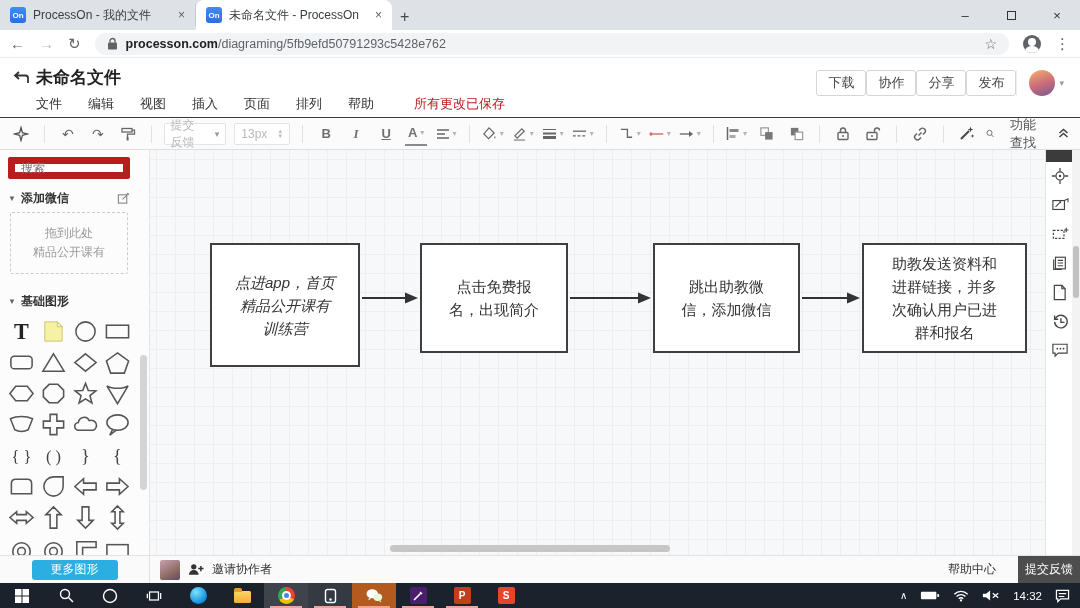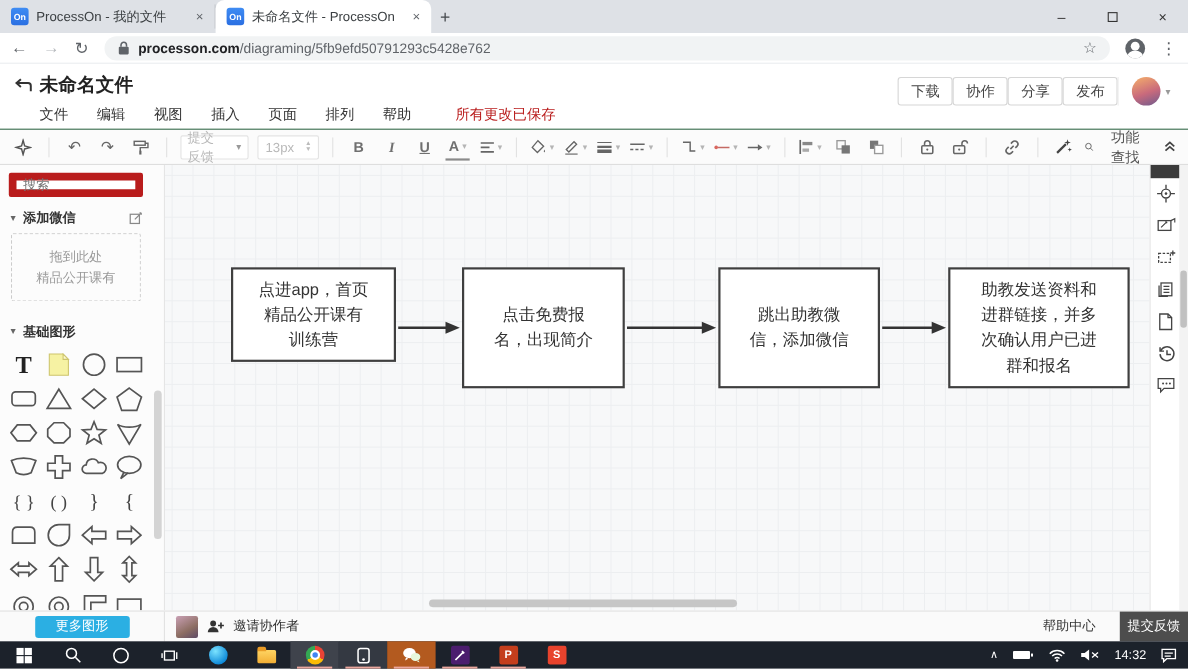--- a/index.html
+++ b/index.html
@@ -592,7 +592,7 @@
         </svg>
       </div>
     <div>
-        <div class="flow-node" style="left: 60px; top: 93px; width: 150px; height: 86px;">
+        <div class="flow-node" style="left: 60px; top: 93px; width: 150px; height: 124px; font-style: italic;">
           <div>点进app，首页</div>
           <div>精品公开课有</div>
           <div>训练营</div>

